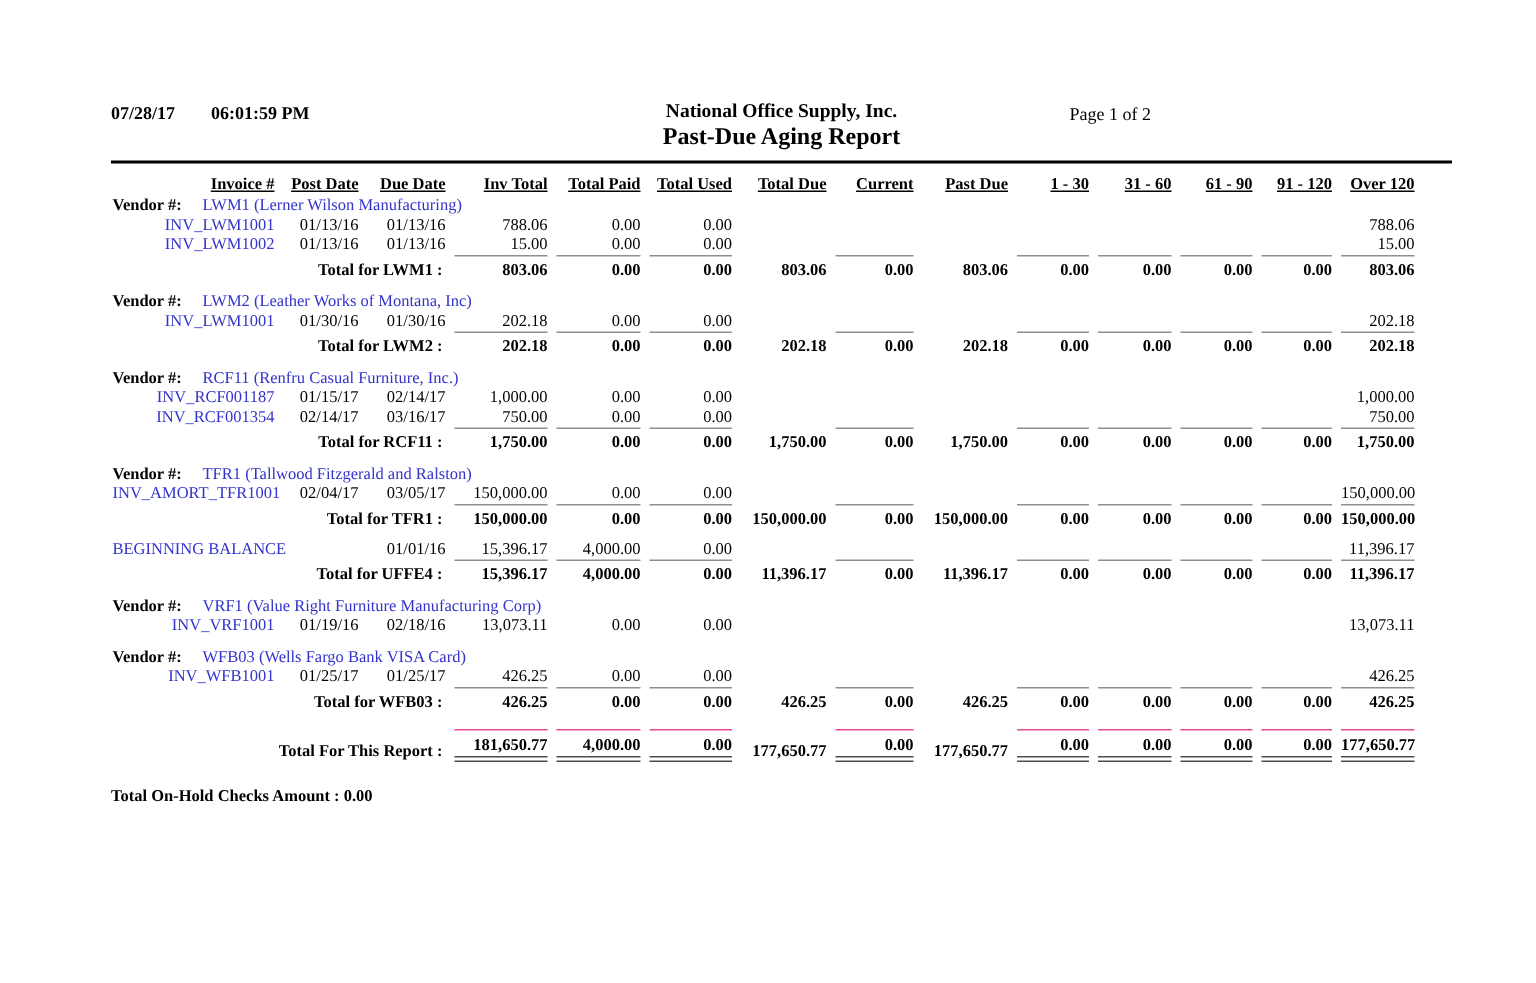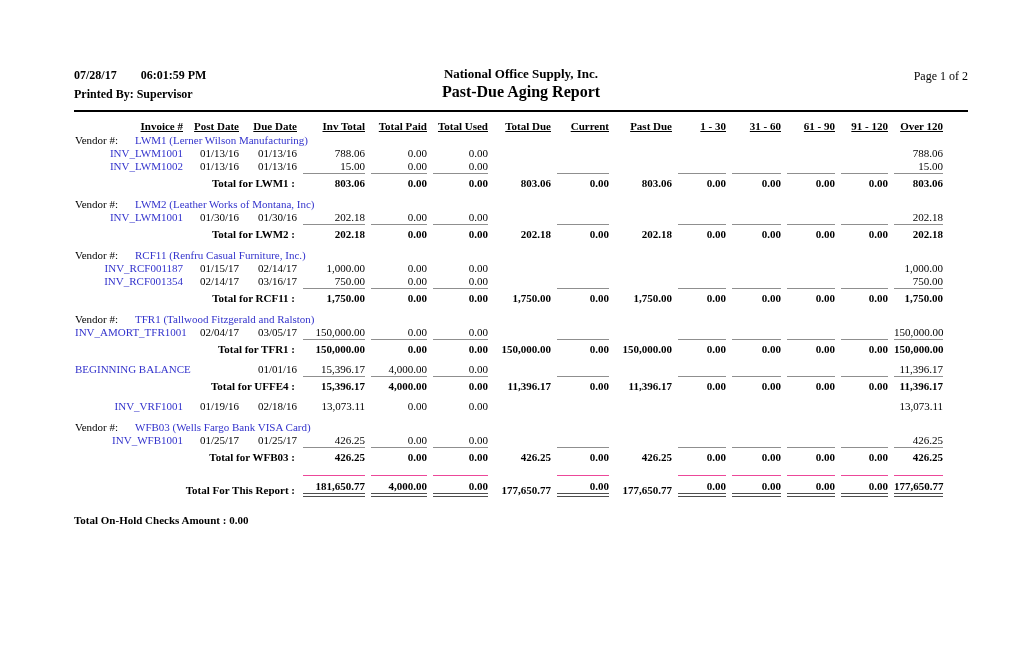--- a/index.html
+++ b/index.html
@@ -8,7 +8,7 @@
   .report-header{display:flex;align-items:flex-start;}
   .hdr-left{width:255px;font-size:12px;font-weight:bold;line-height:1.6;}
   .hdr-center{flex:1;text-align:center;}
-  .hdr-right{width:255px;text-align:right;font-size:12px;padding-top:3px;}
+  .hdr-right{width:255px;text-align:left;font-size:12px;padding-top:3px;}
   .company{font-size:13px;font-weight:bold;}
   .rtitle{font-size:16px;font-weight:bold;margin-top:1px;}
   .time{margin-left:24px;}

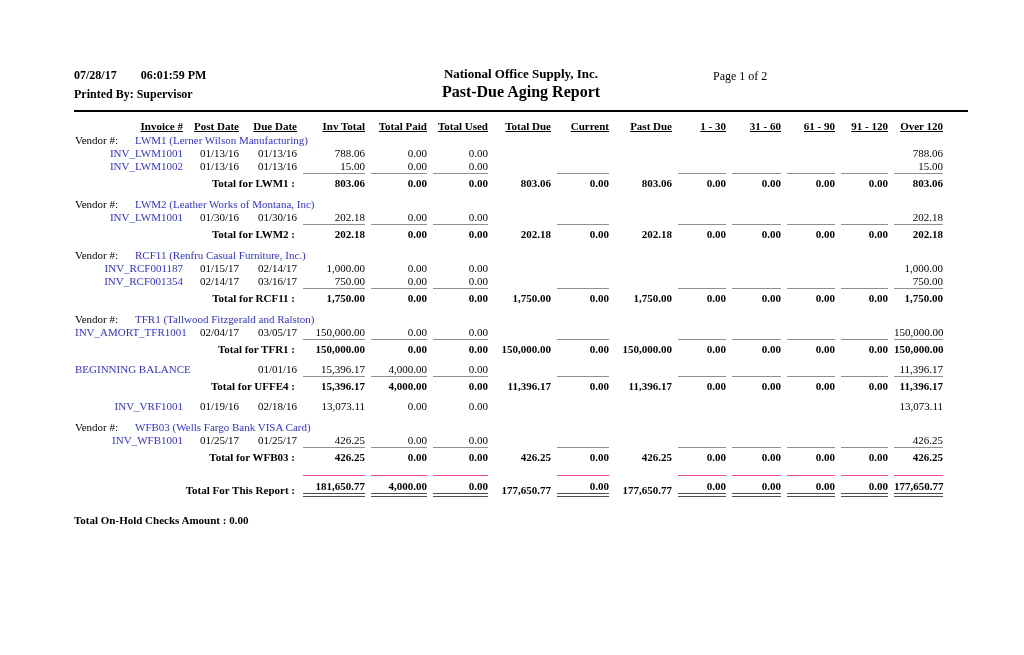--- a/index.html
+++ b/index.html
@@ -38,7 +38,6 @@
   <div class="report-header">
     <div class="hdr-left">
       <div><span>07/28/17</span><span class="time">06:01:59 PM</span></div>
-      <div>Printed By: Supervisor</div>
     </div>
     <div class="hdr-center">
       <div class="company">National Office Supply, Inc.</div>

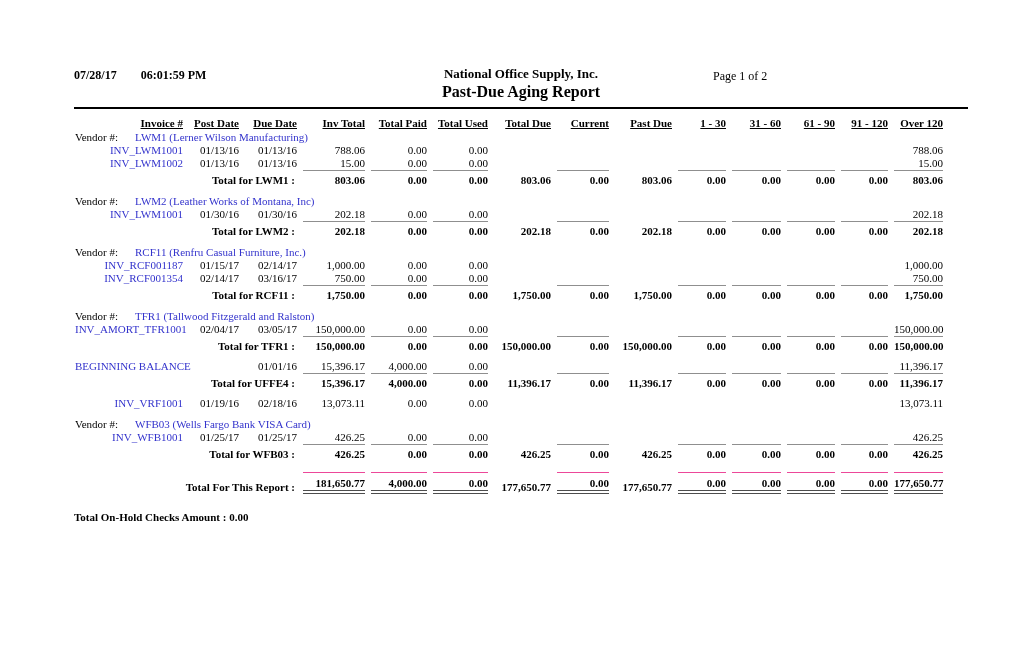--- a/index.html
+++ b/index.html
@@ -20,7 +20,7 @@
   thead th{font-weight:bold;text-decoration:underline;height:17px;}
   .link{color:var(--link,#3333cc);cursor:pointer;}
   .vendor td{height:14px;}
-  .vlabel{font-weight:normal;display:inline-block;width:60px;}
+  .vlabel{font-weight:bold;display:inline-block;width:60px;}
   .vname{color:var(--link,#3333cc);cursor:pointer;}
   .detail td{height:13px;}
   .total td{font-weight:bold;height:16px;}

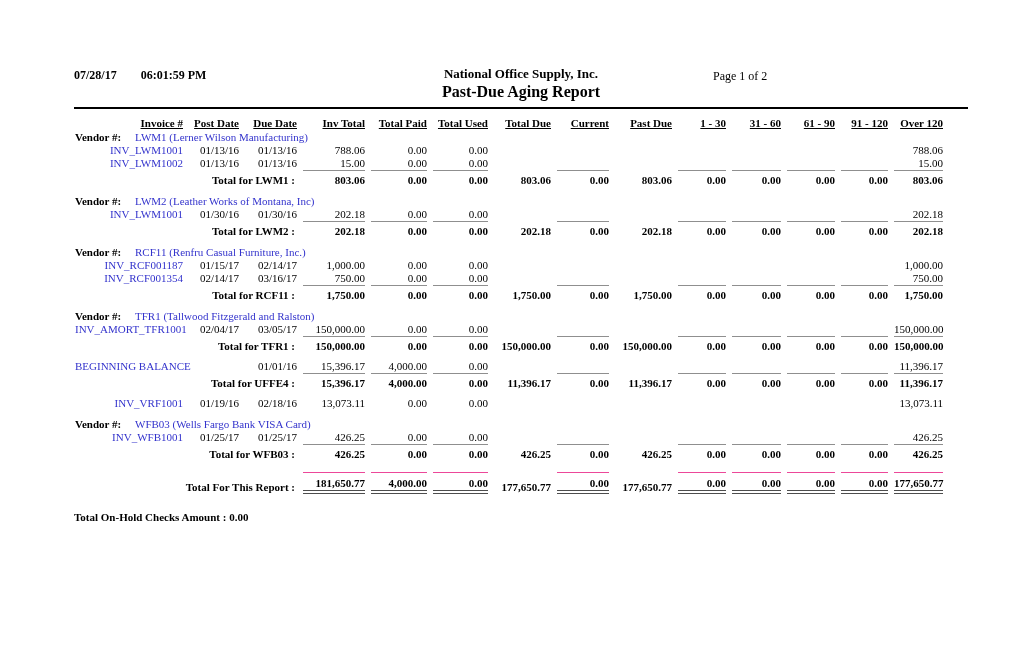--- a/index.html
+++ b/index.html
@@ -293,6 +293,9 @@
         <tr>
           <td colspan="14" style="height: 7px;"></td>
         </tr>
+        <tr class="vendor">
+          <td colspan="14"><span class="vlabel">Vendor #:</span><span class="vname">VRF1 (Value Right Furniture Manufacturing Corp)</span></td>
+        </tr>
         <tr class="detail">
           <td class="al link">INV_VRF1001</td>
           <td class="al">01/19/16</td>

